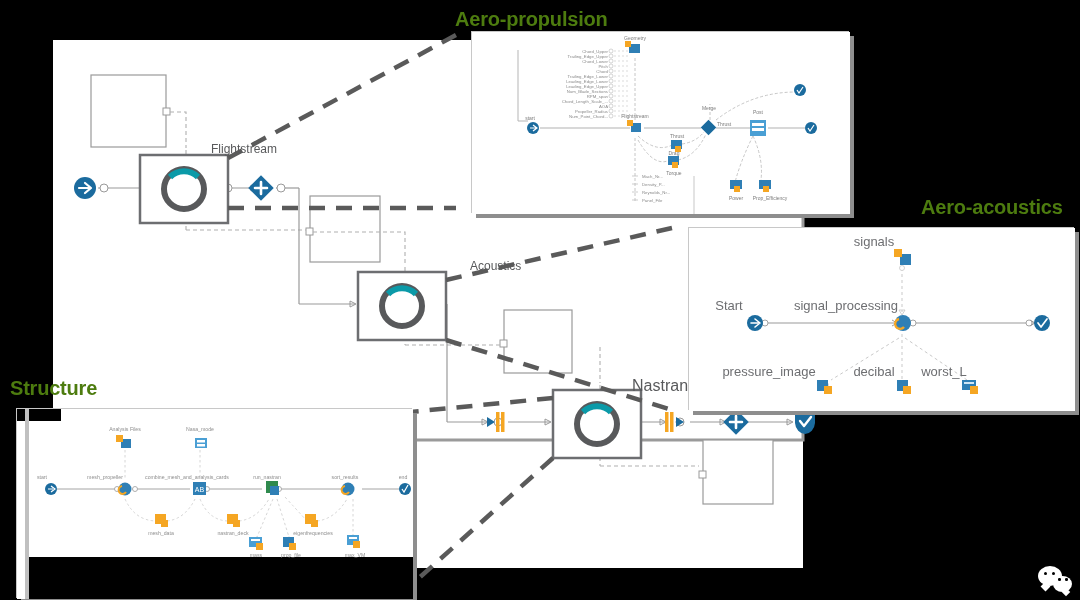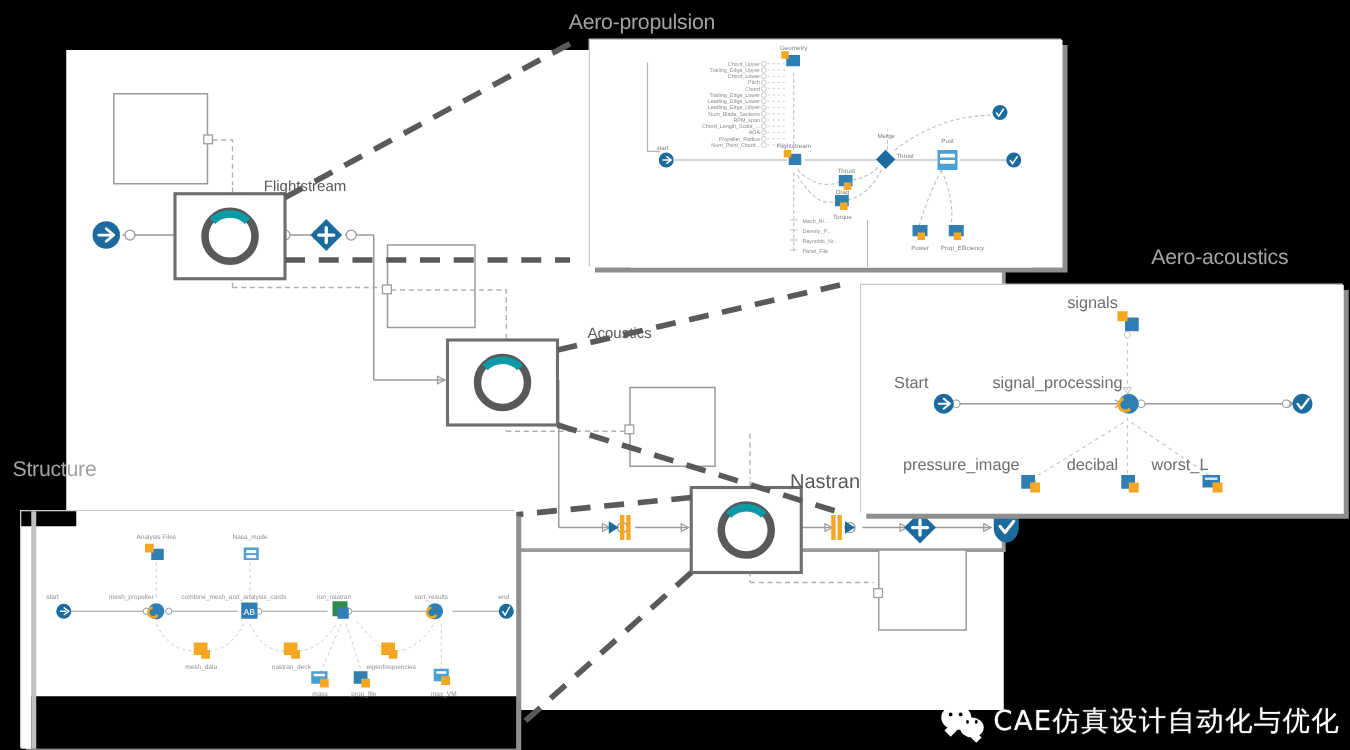--- a/index.html
+++ b/index.html
@@ -8,7 +8,7 @@
   .root{position:absolute;inset:0;background:#000;}
 
   
-  .ptitle{position:absolute;font-weight:normal;font-size:17px;color:#a3a3a3;
+  .ptitle{position:absolute;font-weight:bold;font-size:20px;color:#4d7c0f;
           letter-spacing:-0.2px;white-space:nowrap;}
 
   .mainwhite{position:absolute;background:#fff;}

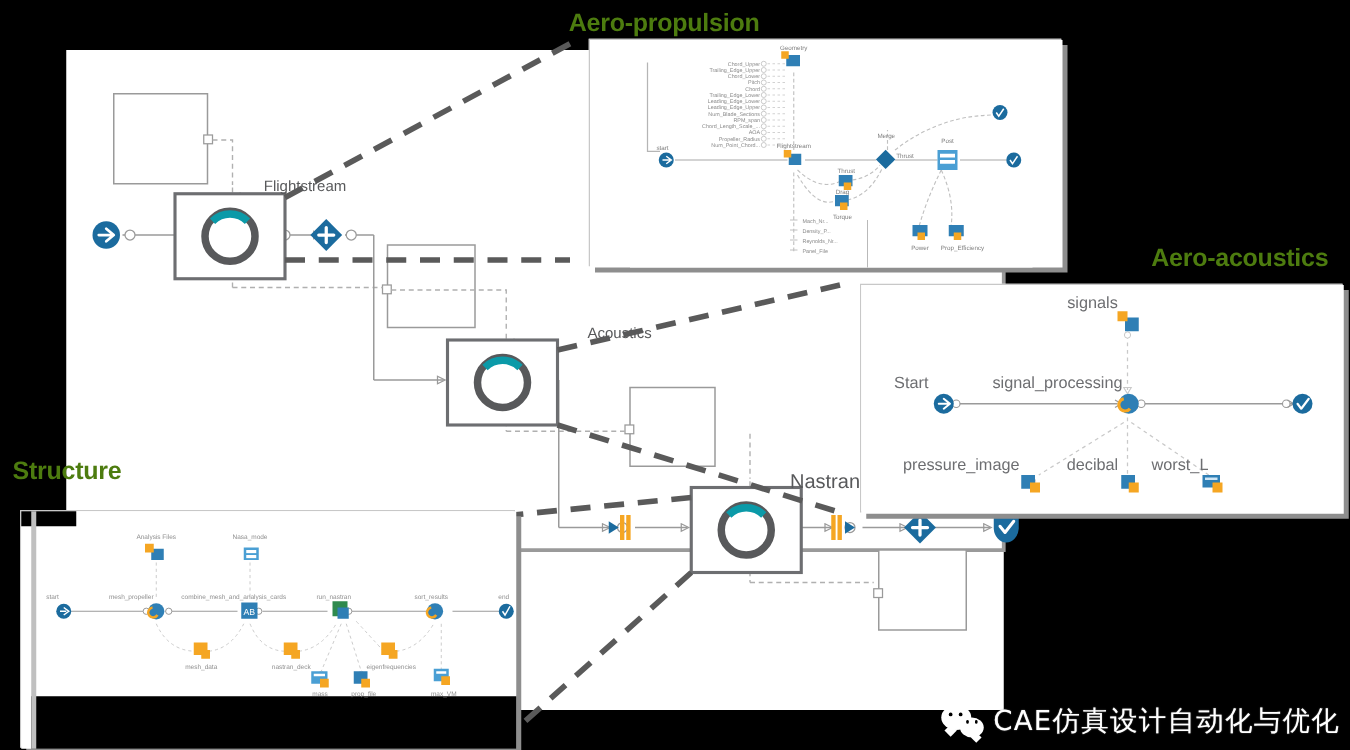--- a/index.html
+++ b/index.html
@@ -407,7 +407,7 @@
     </svg>
   </div>
 
-  <div class="ptitle" style="left:10px;top:366px;">Structure</div>
+  <div class="ptitle" style="left:10px;top:377px;">Structure</div>
 
   <div class="inset" style="left:0px;top:408px;width:396px;height:190px;">
     <svg viewBox="0 0 396 190" style="position:absolute;left:0;top:0;width:396px;height:190px;overflow:visible;">

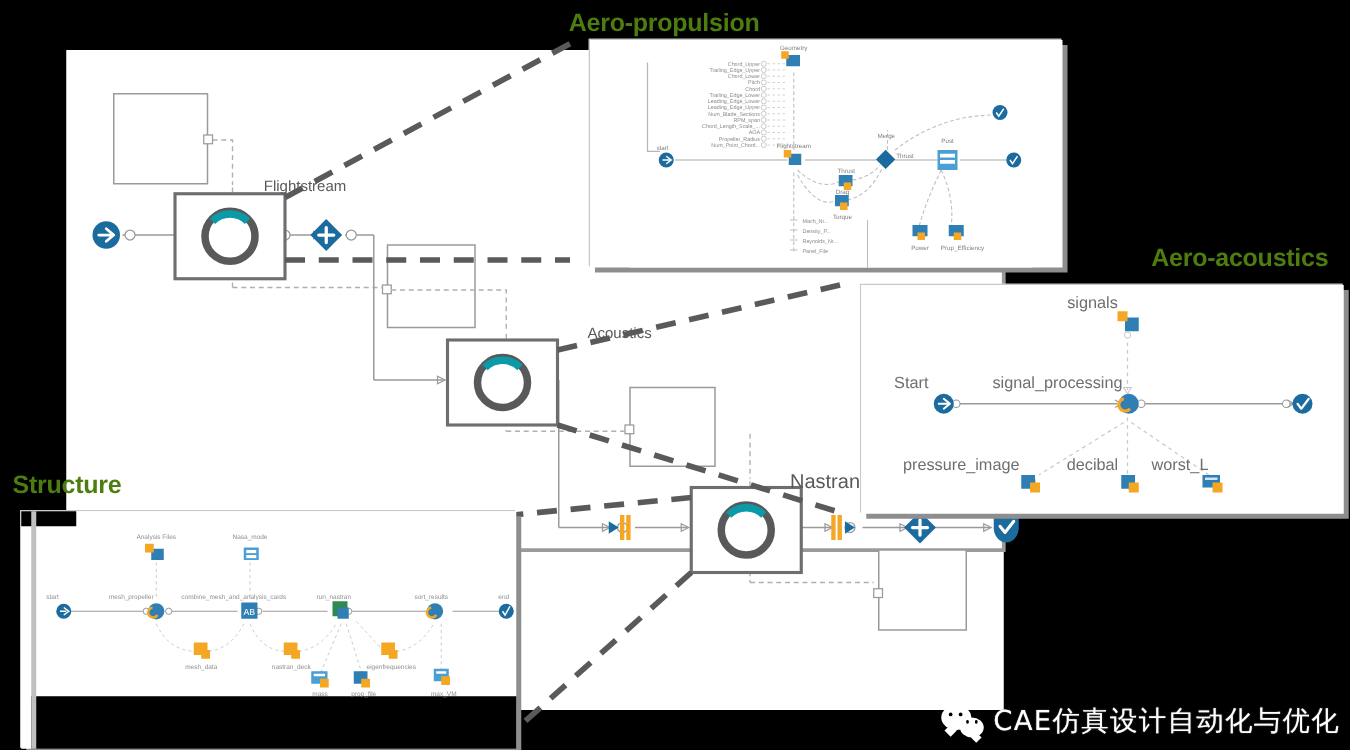--- a/index.html
+++ b/index.html
@@ -541,7 +541,6 @@
       <i style="left:20px;top:12px;width:2.5px;height:2.5px;"></i>
       <i style="left:27px;top:12px;width:2.5px;height:2.5px;"></i>
     </div>
-    <span class="wmtext">CAE仿真设计自动化与优化</span>
   </div>
 
 </div>

